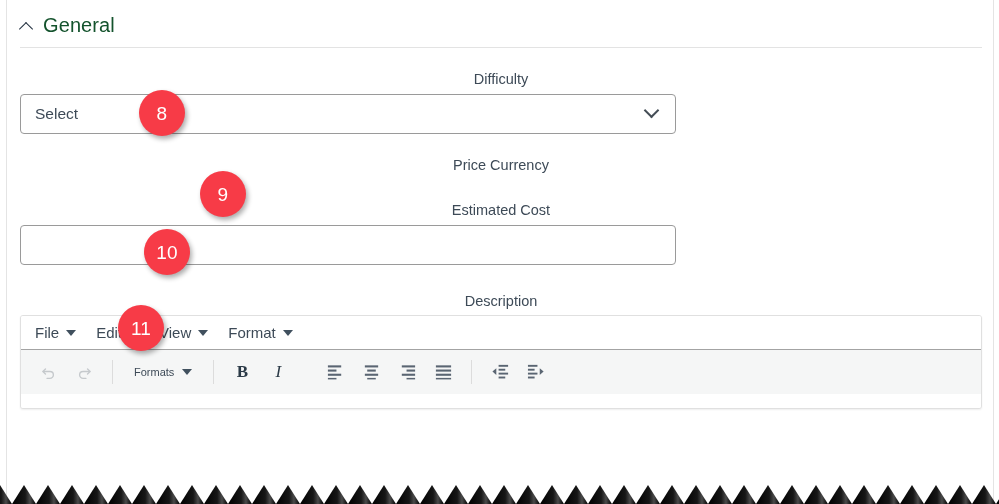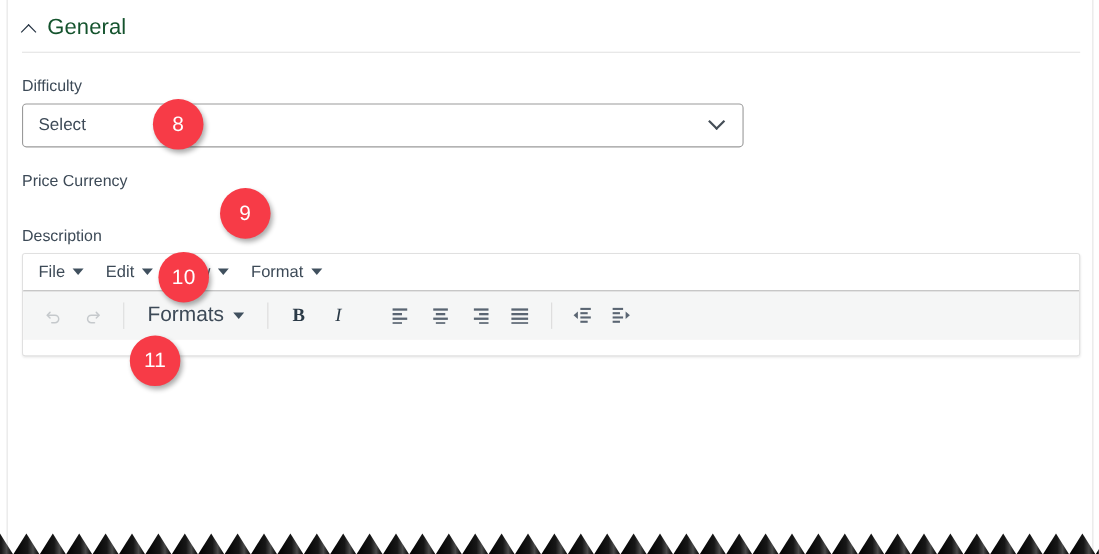--- a/index.html
+++ b/index.html
@@ -83,6 +83,7 @@
   
   .field {
     position: relative;
+    text-align: center;
   }
   .field-label {
     font-size: 14.5px;

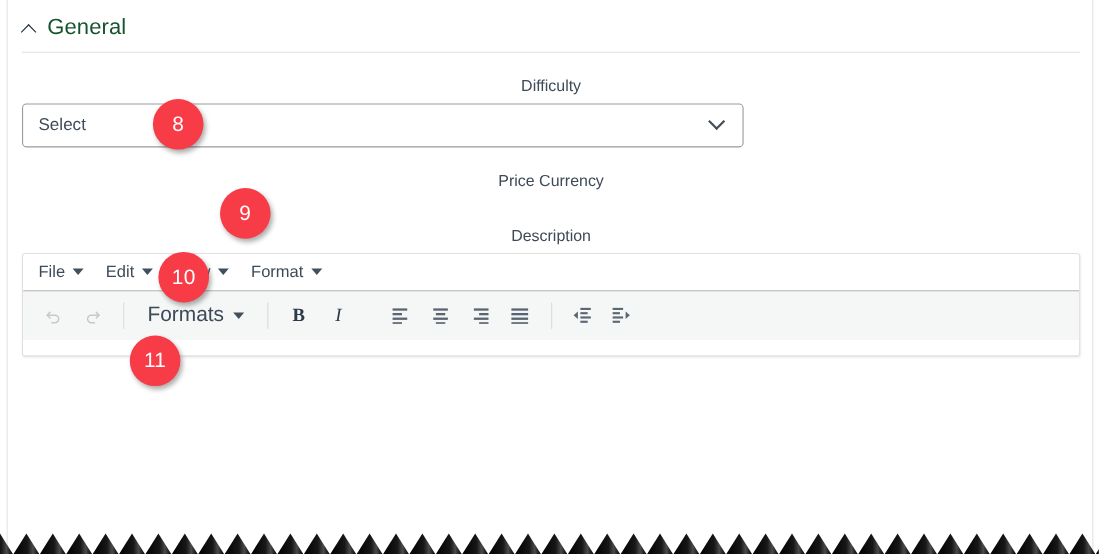--- a/index.html
+++ b/index.html
@@ -274,6 +274,12 @@
       <span class="field-label">Price Currency</span>
     </div>
 
+    <div class="field" style="margin-top:22px;">
+      <span class="field-label">Estimated Cost</span>
+      <div class="control empty">
+        <span class="placeholder"></span>
+      </div>
+    </div>
 
     <div class="field" style="margin-top:27px;">
       <span class="field-label">Description</span>

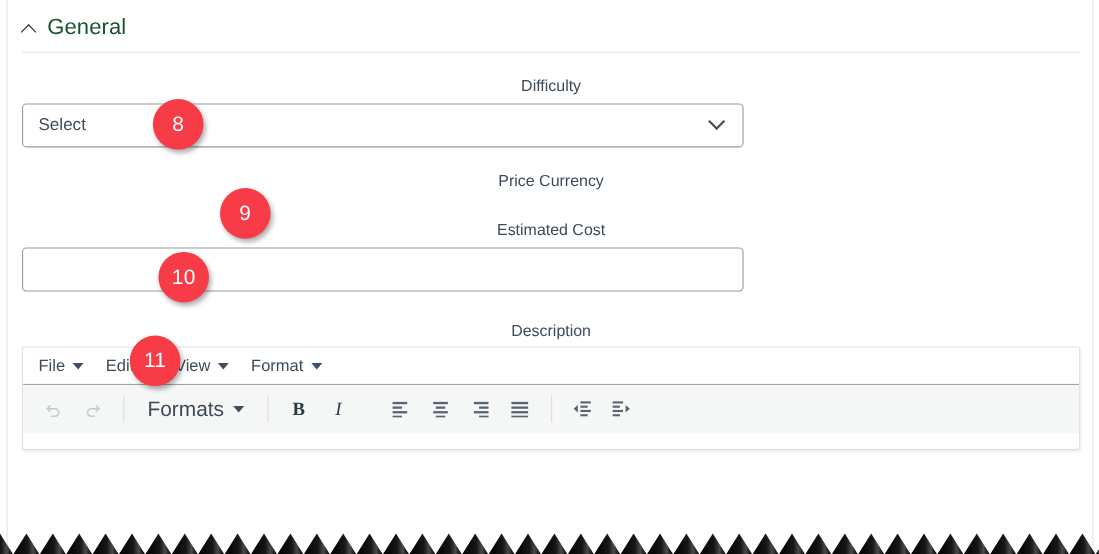--- a/index.html
+++ b/index.html
@@ -193,7 +193,7 @@
     align-items: center;
     gap: 8px;
     padding: 5px 10px;
-    font-size: 19px;
+    font-size: 11px;
     color: #3d4a57;
     border-radius: 3px;
     cursor: pointer;

